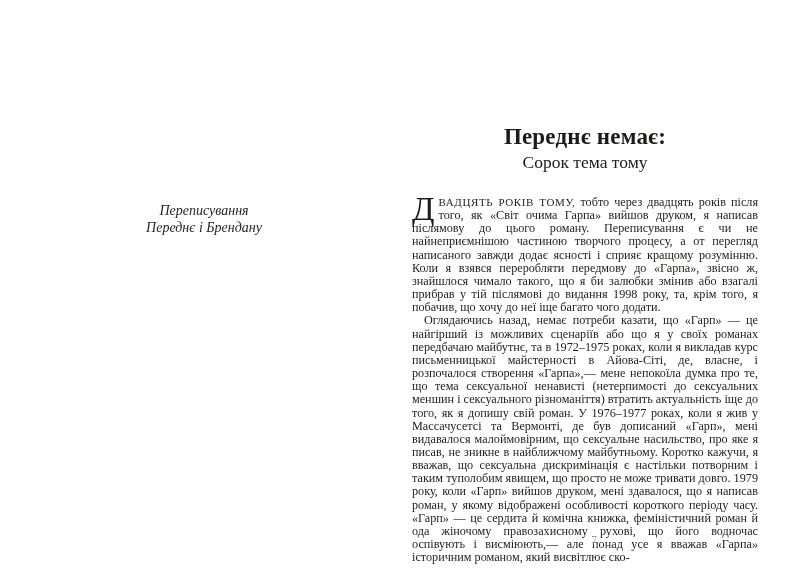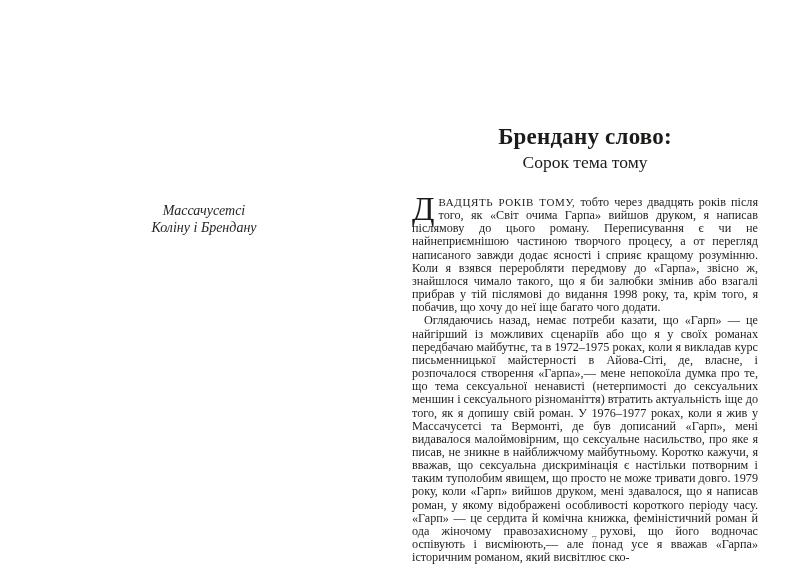--- a/index.html
+++ b/index.html
@@ -116,7 +116,7 @@
   <div class="right-page">
 
     <div class="chapter-heading">
-      <div class="chapter-title">Брендану слово:</div>
+      <div class="chapter-title">Переднє немає:</div>
       <div class="chapter-subtitle">Сорок тема тому</div>
     </div>
 

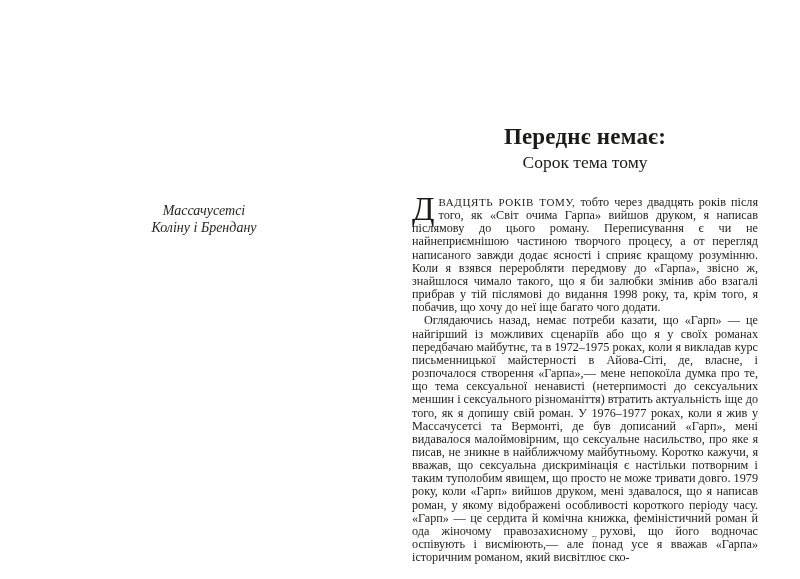--- a/index.html
+++ b/index.html
@@ -108,7 +108,7 @@
 
   <div class="left-page">
     <div class="dedication">
-      <div>Массачусетсі</div>
+      <div>Переписування</div>
       <div>Коліну і Брендану</div>
     </div>
   </div>

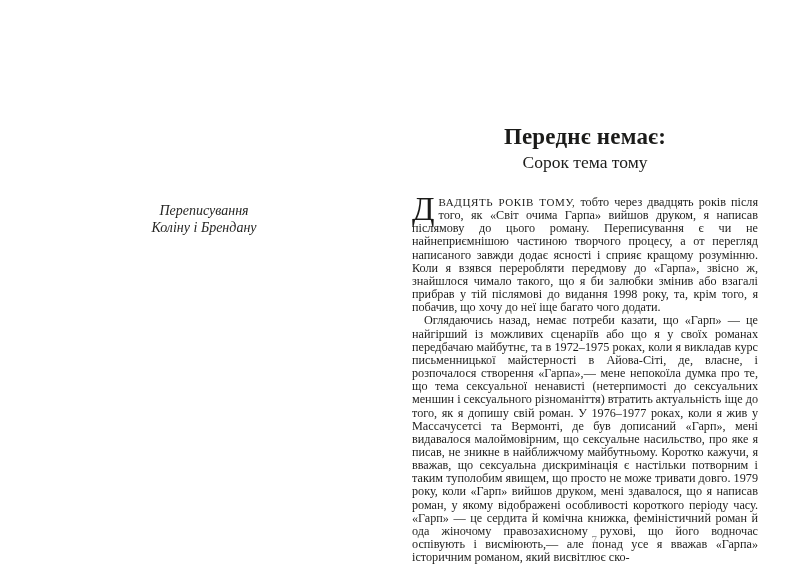--- a/index.html
+++ b/index.html
@@ -109,7 +109,7 @@
   <div class="left-page">
     <div class="dedication">
       <div>Переписування</div>
-      <div>Коліну і Брендану</div>
+      <div>Переднє і Брендану</div>
     </div>
   </div>
 

